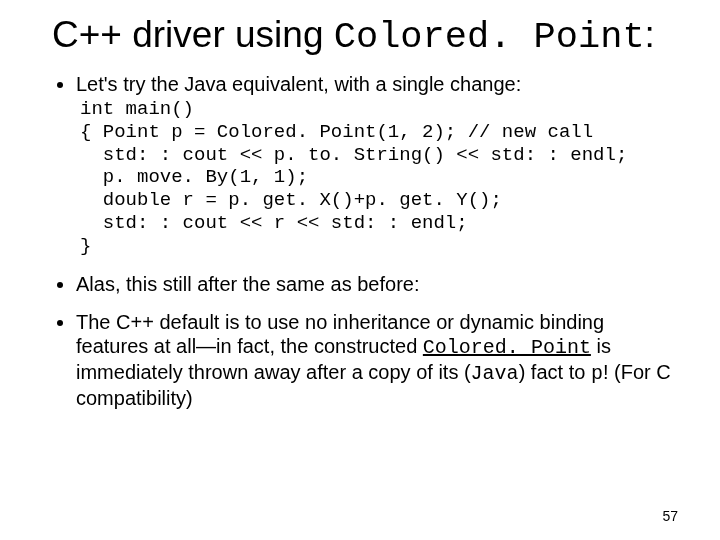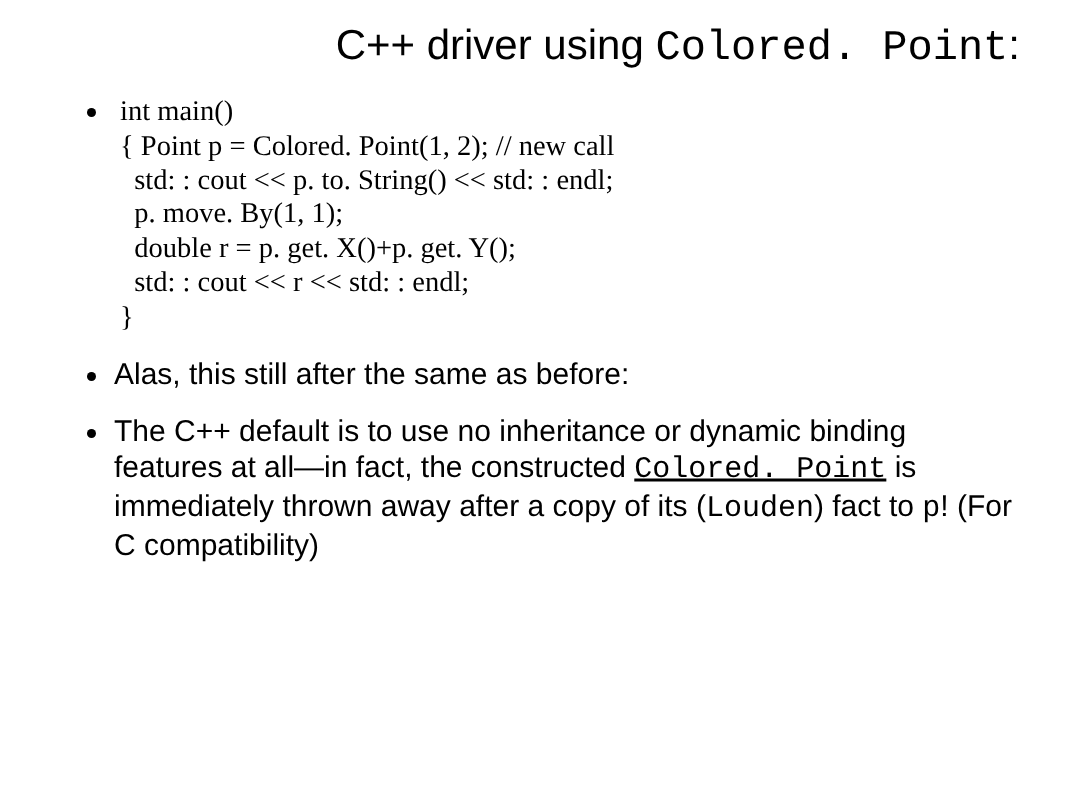--- a/index.html
+++ b/index.html
@@ -18,9 +18,9 @@
     padding: 14px 40px 0 52px;
   }
   h1 {
-    font-size: 28px;
+    font-size: 37px;
     font-weight: normal;
-    text-align: right;
+    text-align: left;
     margin: 0 0 14px 0;
   }
   h1 .mono {

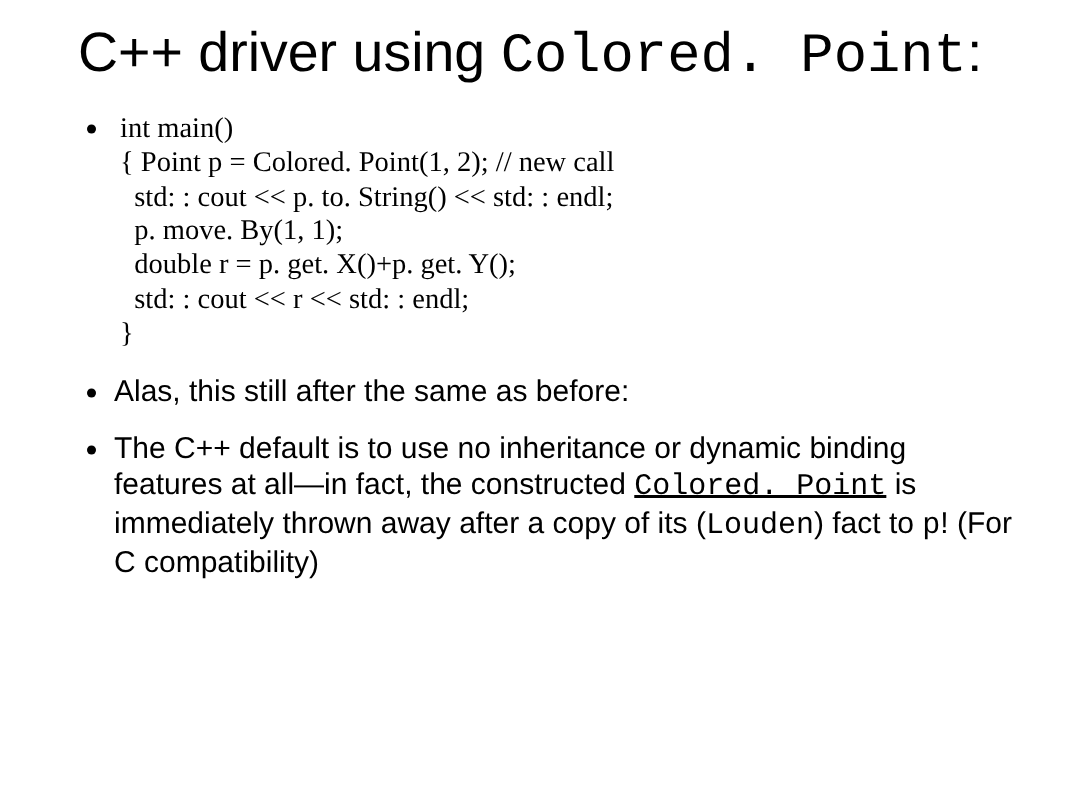--- a/index.html
+++ b/index.html
@@ -69,6 +69,7 @@
   <ul>
 
     <li>
+      <span>Let's try the Java equivalent, with a single change:</span>
       <div class="code">int main()
 { Point p = Colored. Point(1, 2); // new call
   std: : cout &lt;&lt; p. to. String() &lt;&lt; std: : endl;

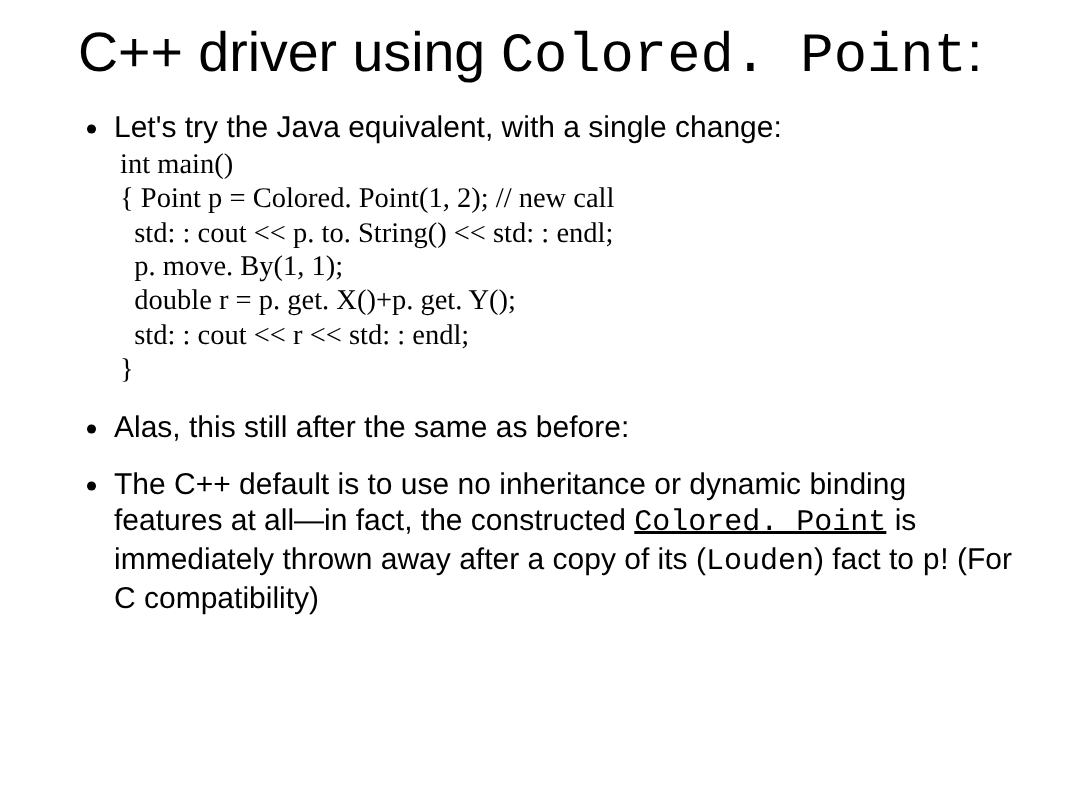--- a/index.html
+++ b/index.html
@@ -35,7 +35,7 @@
     line-height: 1.2;
   }
   .code {
-    font-family: Liberation Serif, serif;
+    font-family: Liberation Mono, monospace;
     white-space: pre;
     font-size: 19px;
     line-height: 1.2;

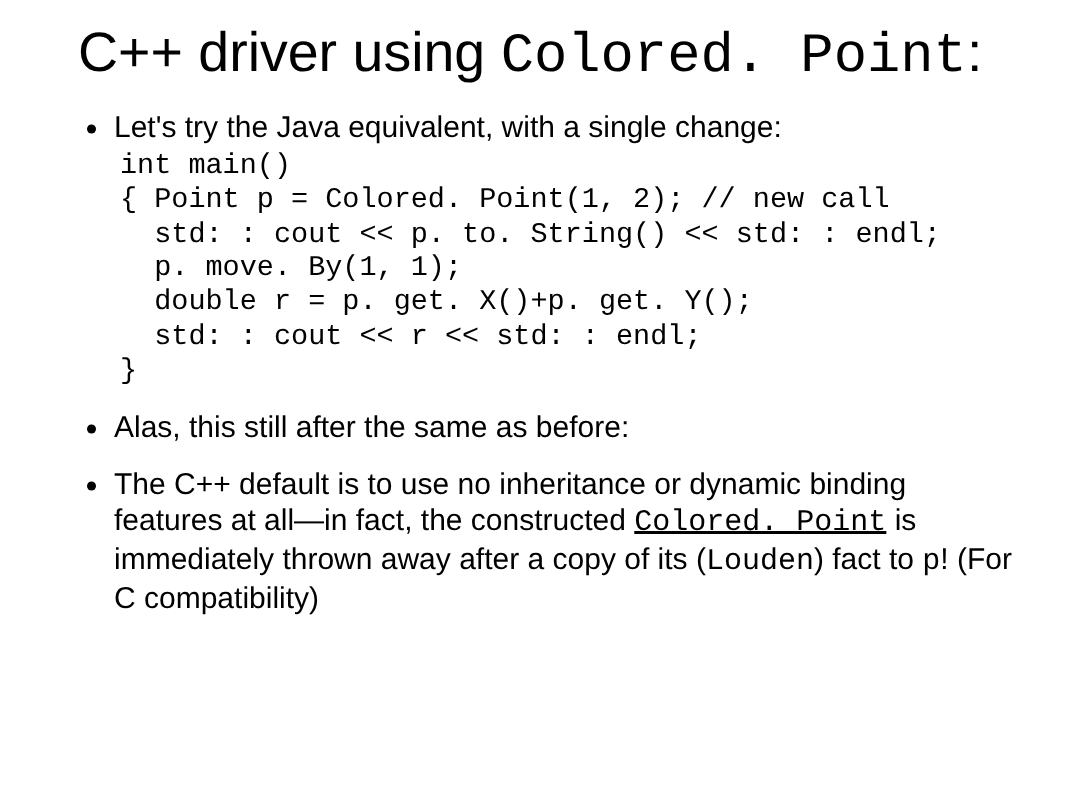--- a/index.html
+++ b/index.html
@@ -84,7 +84,7 @@
     </li>
 
     <li>
-      <span>The C++ default is to use no inheritance or dynamic binding features at all—in fact, the constructed </span><span class="mono-inline u">Colored. Point</span><span> is immediately thrown away after a copy of its (</span><span class="mono-inline">Louden</span><span>) fact to </span><span class="mono-inline">p</span><span>! (For C compatibility)</span>
+      <span>The C++ default is to use no inheritance or dynamic binding features at all—in fact, the constructed </span><span class="mono-inline u">Colored. Point</span><span> is immediately thrown away after a copy of its (</span><span class="mono-inline">Java</span><span>) fact to </span><span class="mono-inline">p</span><span>! (For C compatibility)</span>
     </li>
 
   </ul>

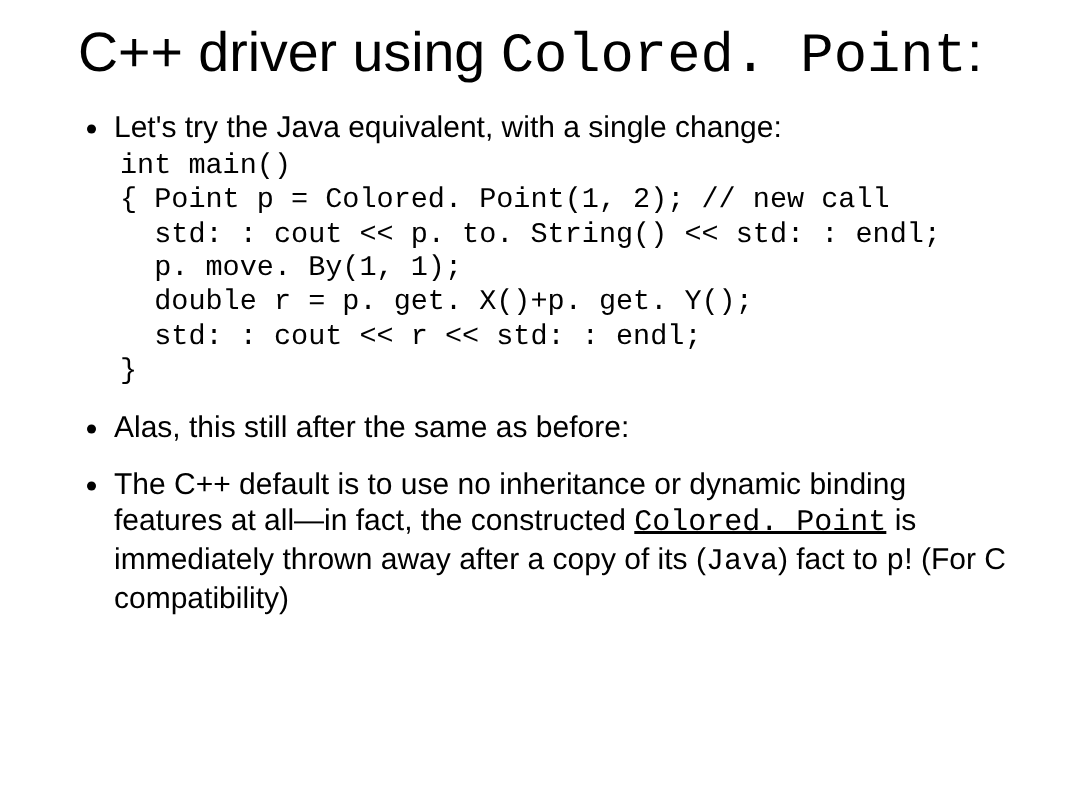--- a/index.html
+++ b/index.html
@@ -92,6 +92,7 @@
 </div>
 
 <div class="footer">
+  <div>57</div>
 </div>
 
 </body></html>

